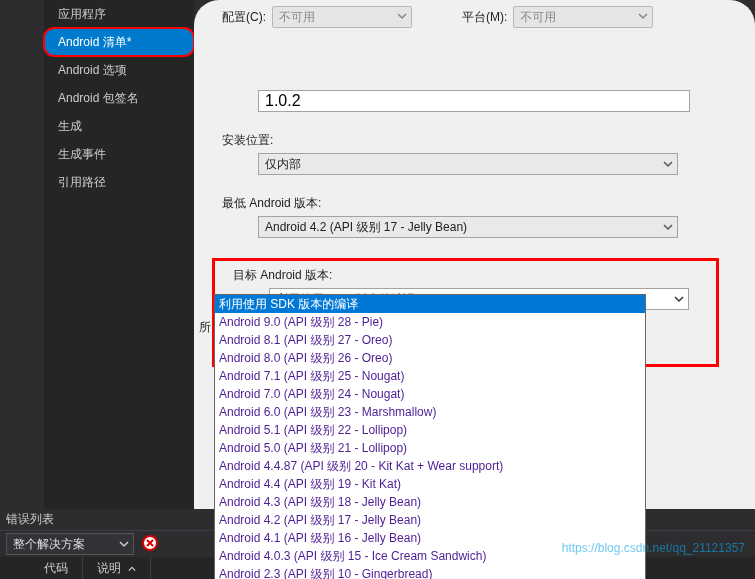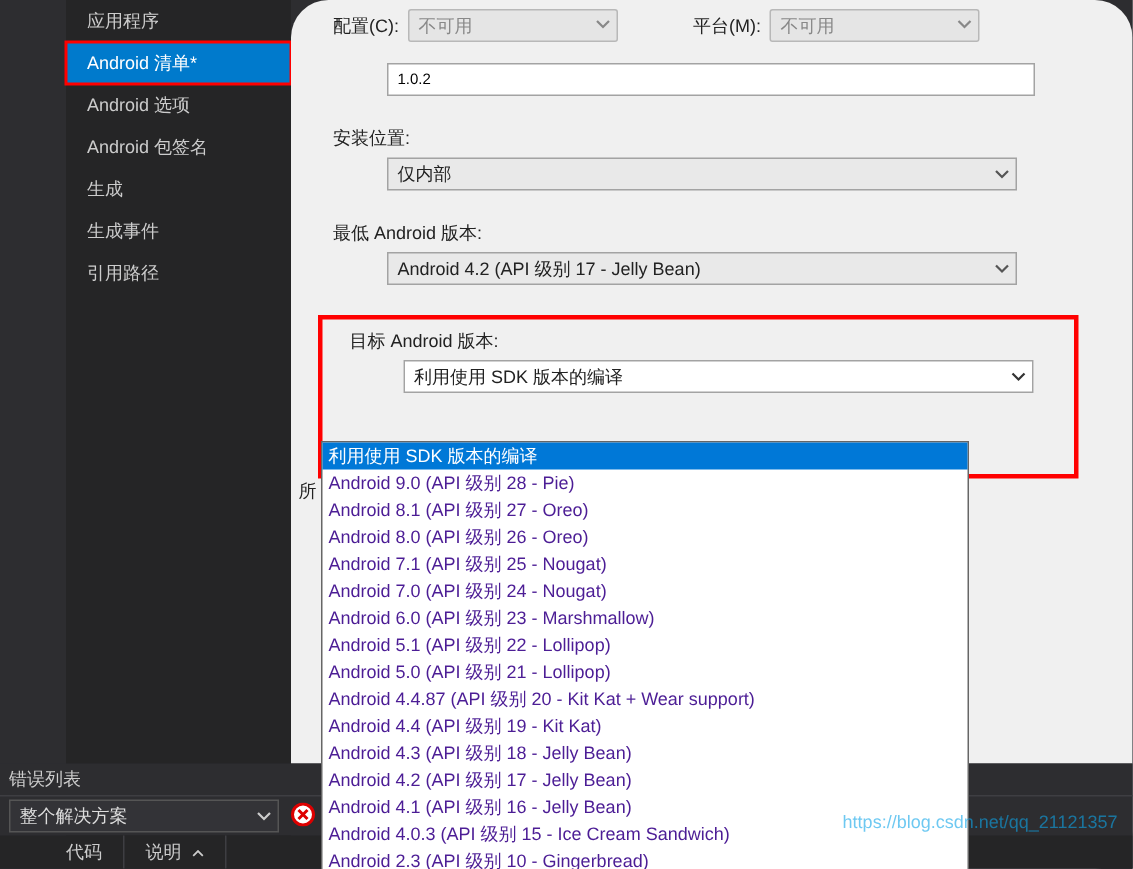--- a/index.html
+++ b/index.html
@@ -12,7 +12,7 @@
     content: ""; position: absolute; right: -10px; top: 50%; transform: translateY(-50%);
     border-left: 10px solid #007acc; border-top: 14px solid transparent; border-bottom: 14px solid transparent;
   }
-  .red-box { outline: 2px solid red; outline-offset: -1px; }
+  .red-box { outline: 2px solid red; outline-offset: -1px; border-radius: 10px; }
   .main { flex: 1; background: #f0f0f0; color: #222; padding: 6px 16px 0 28px; position: relative; border-radius: 25px; }
   .row { display: flex; align-items: center; margin-bottom: 14px; }
   .cfg-label { font-size: 12px; margin-right: 6px; }

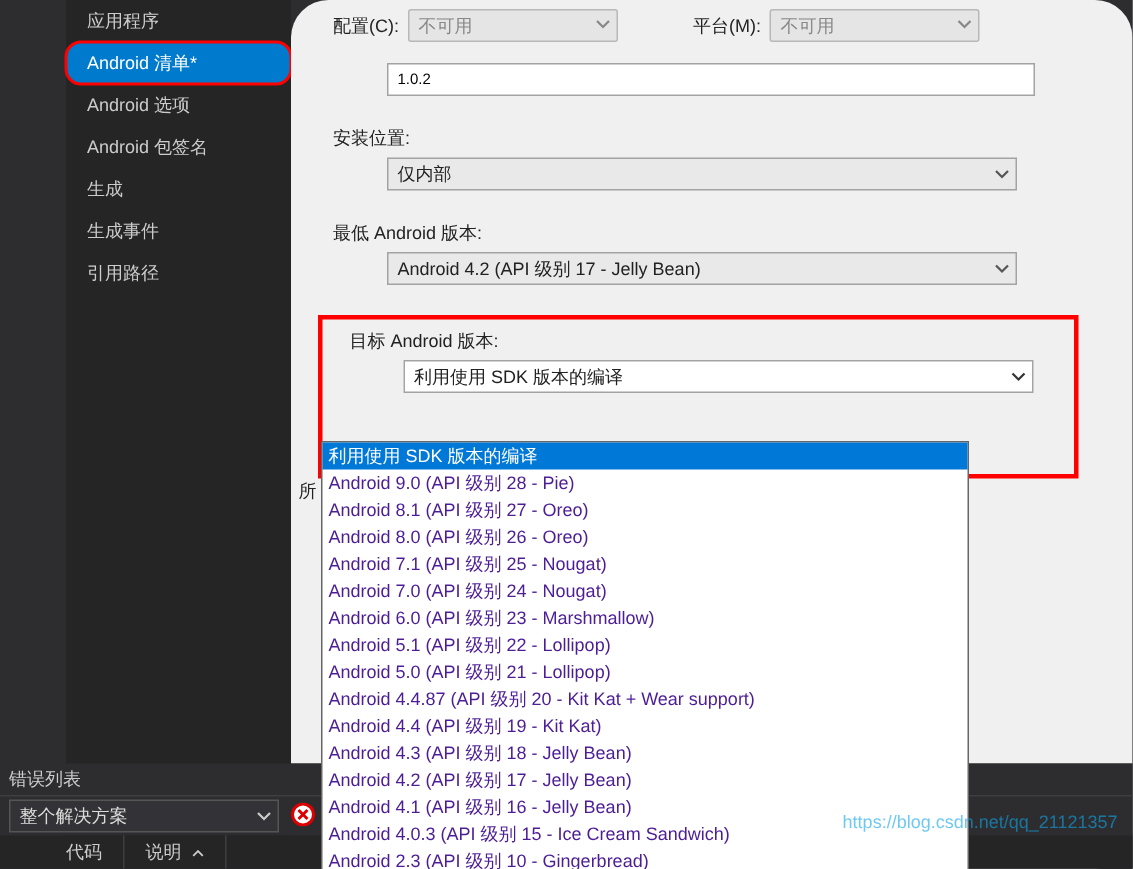--- a/index.html
+++ b/index.html
@@ -18,7 +18,7 @@
   .cfg-label { font-size: 12px; margin-right: 6px; }
   .disabled-select { background: #e5e5e5; border: 1px solid #b8b8b8; color: #888; height: 22px; display: flex; align-items: center; padding: 0 6px; border-radius: 2px; position: relative; }
   .disabled-select .chev { position: absolute; right: 4px; top: 3px; }
-  .text-input { width: 432px; height: 22px; border: 1px solid #a3a3a3; background: #fff; padding: 0 6px; font-size: 10px; }
+  .text-input { width: 432px; height: 22px; border: 1px solid #a3a3a3; background: #fff; padding: 0 6px; font-size: 16px; margin-top: 48px; }
   .section-label { display: block; margin-bottom: 4px; font-size: 12px; }
   .fake-select { width: 420px; height: 22px; border: 1px solid #a3a3a3; background: #e9e9e9; display: flex; align-items: center; padding: 0 6px; position: relative; font-size: 12px; }
   .fake-select .chev { position: absolute; right: 4px; top: 4px; }

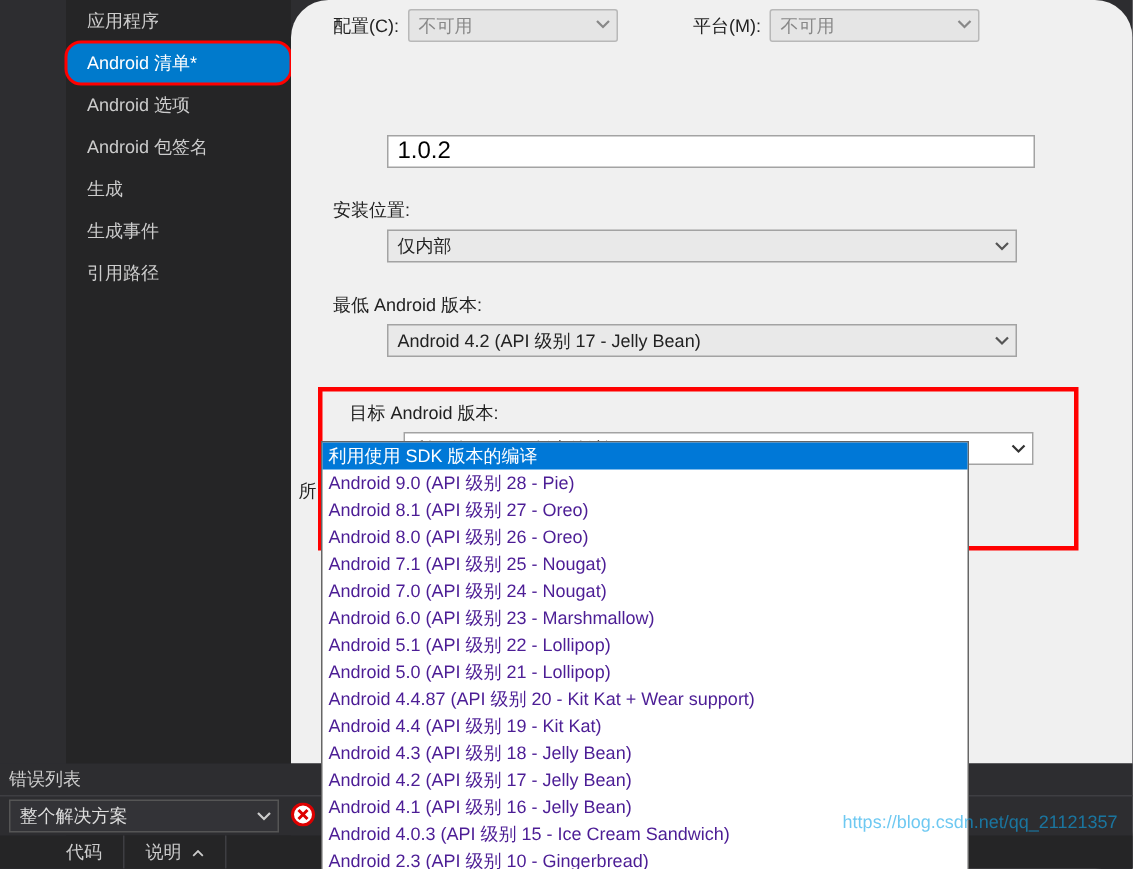--- a/index.html
+++ b/index.html
@@ -33,7 +33,7 @@
   .errlist { position: absolute; left: 0; bottom: 22px; height: 48px; width: 100%; background: #2d2d30; color: #ccc; z-index: 10; }
   .errlist-title { padding: 2px 6px; font-size: 12px; border-bottom: 1px solid #3e3e42; }
   .errlist-body { display: flex; align-items: center; gap: 8px; padding: 2px 6px; }
-  .err-combo { background: #333337; border: 1px solid #555; color: #ddd; height: 22px; padding: 0 20px 0 6px; position: relative; display: flex; align-items: center; font-size: 12px; width: 180px; }
+  .err-combo { background: #333337; border: 1px solid #555; color: #ddd; height: 22px; padding: 0 20px 0 6px; position: relative; display: flex; align-items: center; font-size: 12px; width: 128px; }
   .err-combo .chev { position: absolute; right: 4px; top: 4px; }
   .err-icon { width: 16px; height: 16px; }
   .tab-row { position: absolute; left: 0; bottom: 0; height: 22px; width: 100%; background: #252526; display: flex; align-items: center; z-index: 11; }

